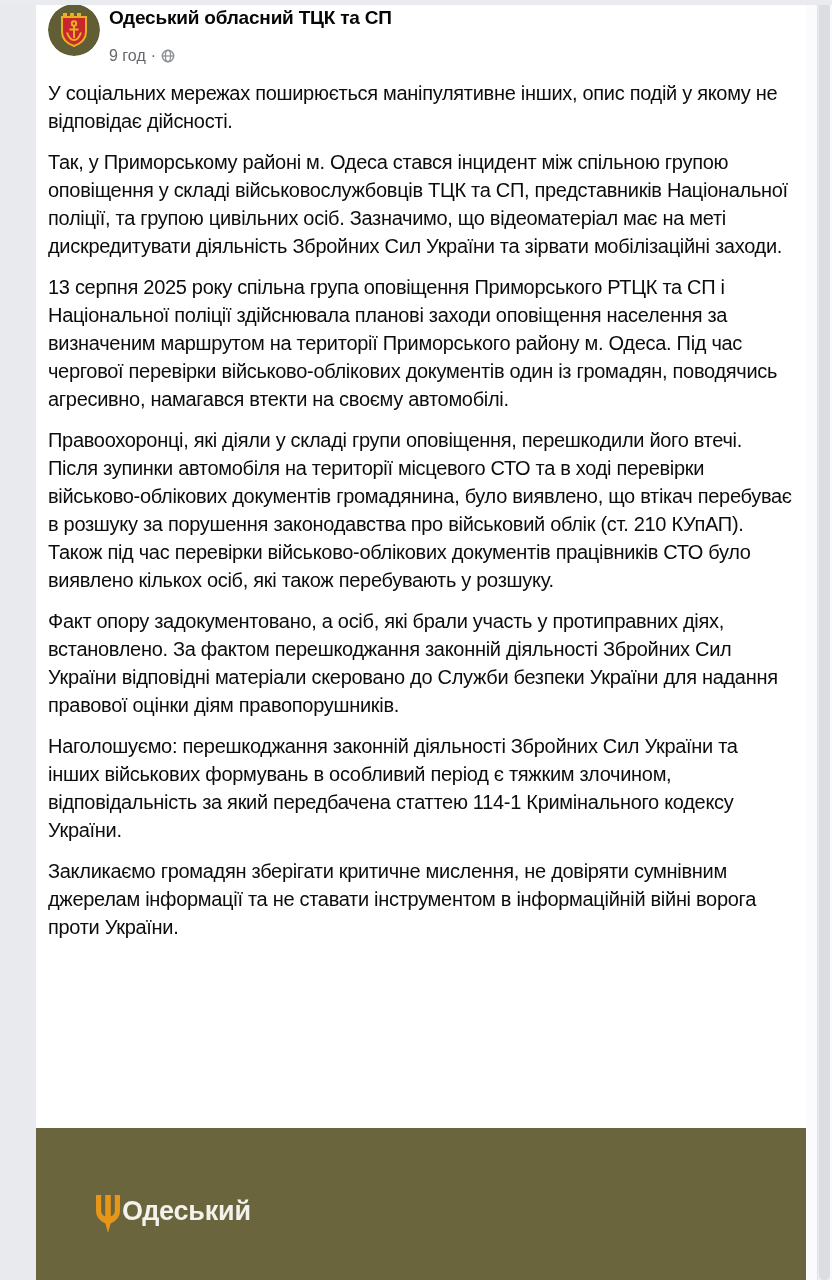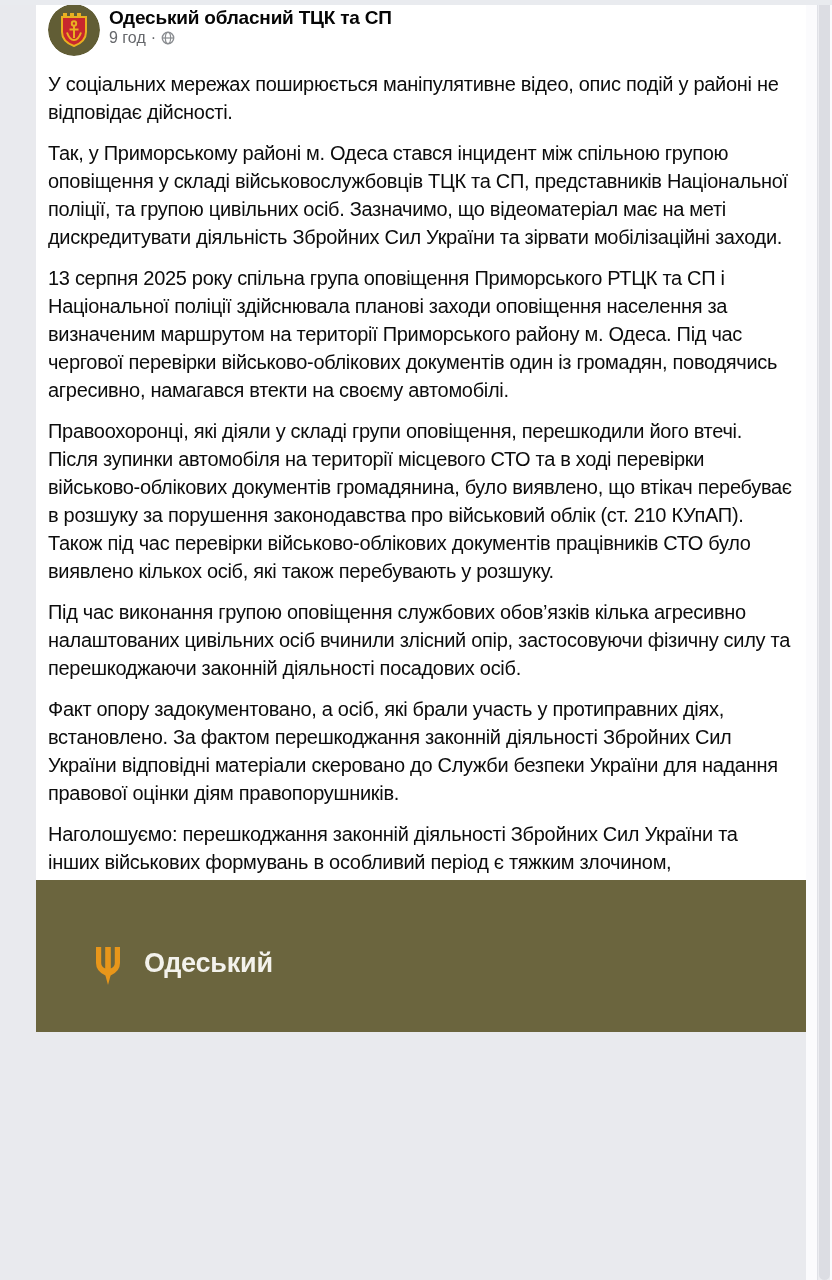--- a/index.html
+++ b/index.html
@@ -24,7 +24,7 @@
     background: #ffffff;
     display: flex; flex-direction: column;
     padding-top: 4px;
-    height: 1032px;
+    height: 1280px;
     overflow: hidden;
   }
   .right-rail {

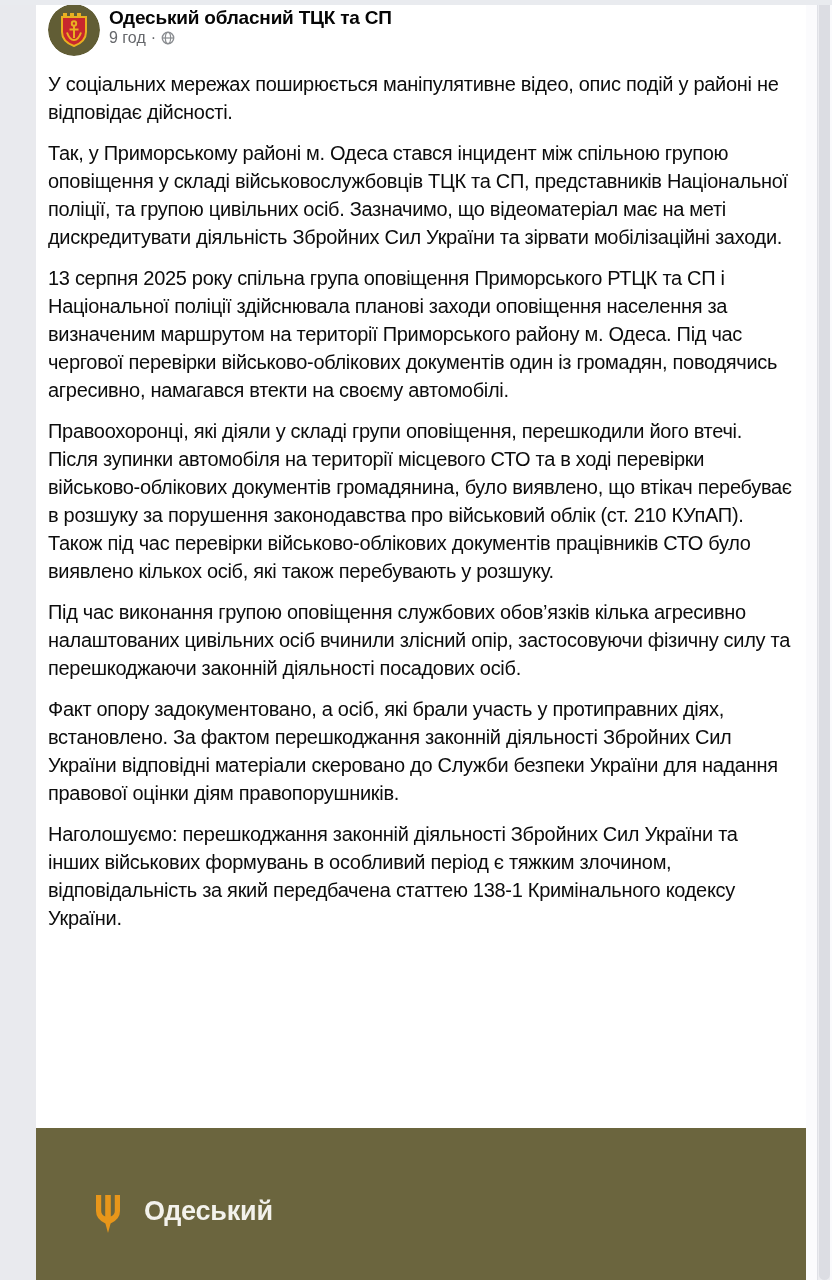--- a/index.html
+++ b/index.html
@@ -60,7 +60,7 @@
   }
   .sub-line {
     display: flex; align-items: center;
-    margin-top: 0;
+    margin-top: 18px;
     font-size: 16px; color: #65676b;
   }
   .sub-line .dot { margin: 0 5px; }

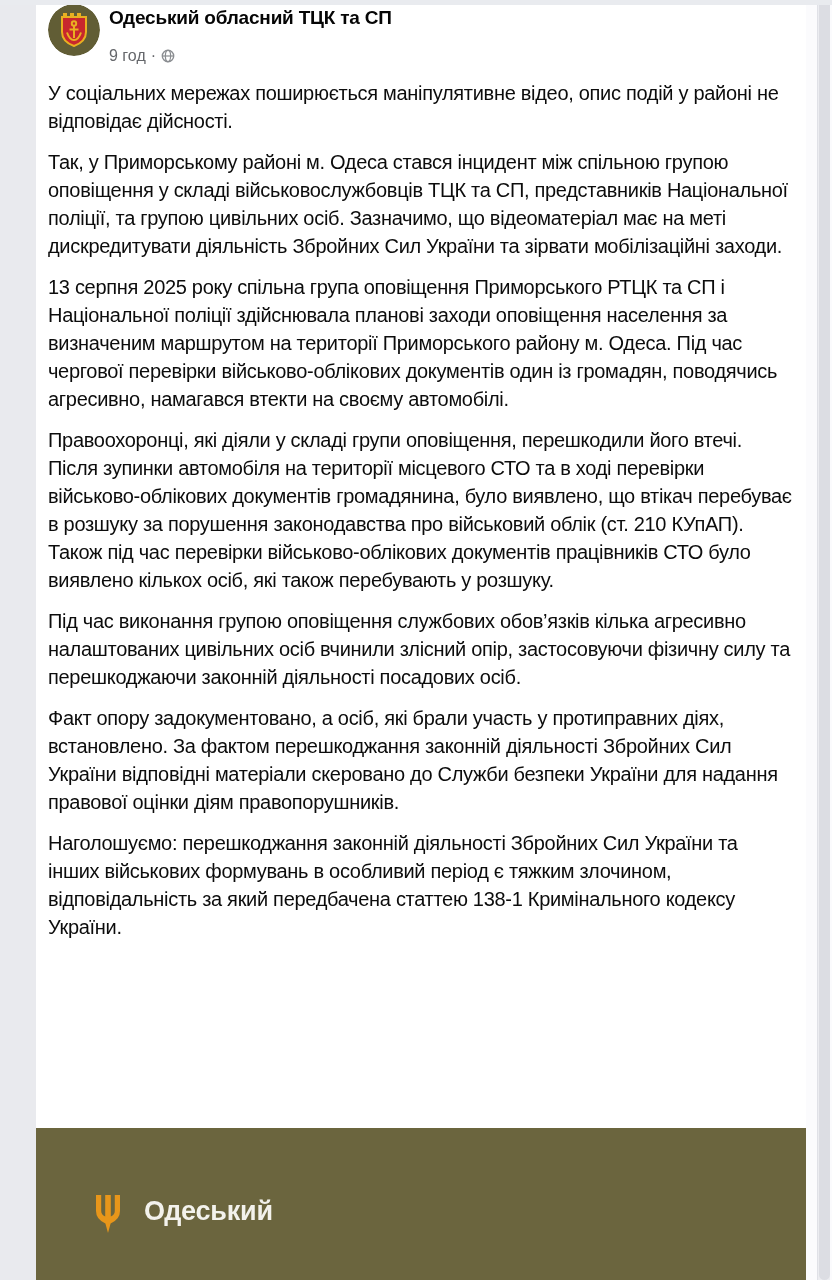--- a/index.html
+++ b/index.html
@@ -141,7 +141,7 @@
     </div>
 
     <div class="post-body">
-      <p>У соціальних мережах поширюється маніпулятивне відео, опис подій у районі не відповідає дійсності.</p>
+      <p>У соціальних мережах поширюється маніпулятивне інших, опис подій у якому не відповідає дійсності.</p>
       <p>Так, у Приморському районі м. Одеса стався інцидент між спільною групою оповіщення у складі військовослужбовців ТЦК та СП, представників Національної поліції, та групою цивільних осіб. Зазначимо, що відеоматеріал має на меті дискредитувати діяльність Збройних Сил України та зірвати мобілізаційні заходи.</p>
       <p>13 серпня 2025 року спільна група оповіщення Приморського РТЦК та СП і Національної поліції здійснювала планові заходи оповіщення населення за визначеним маршрутом на території Приморського району м. Одеса. Під час чергової перевірки військово-облікових документів один із громадян, поводячись агресивно, намагався втекти на своєму автомобілі.</p>
       <p>Правоохоронці, які діяли у складі групи оповіщення, перешкодили його втечі. Після зупинки автомобіля на території місцевого СТО та в ході перевірки військово-облікових документів громадянина, було виявлено, що втікач перебуває в розшуку за порушення законодавства про військовий облік (ст. 210 КУпАП). Також під час перевірки військово-облікових документів працівників СТО було виявлено кількох осіб, які також перебувають у розшуку.</p>

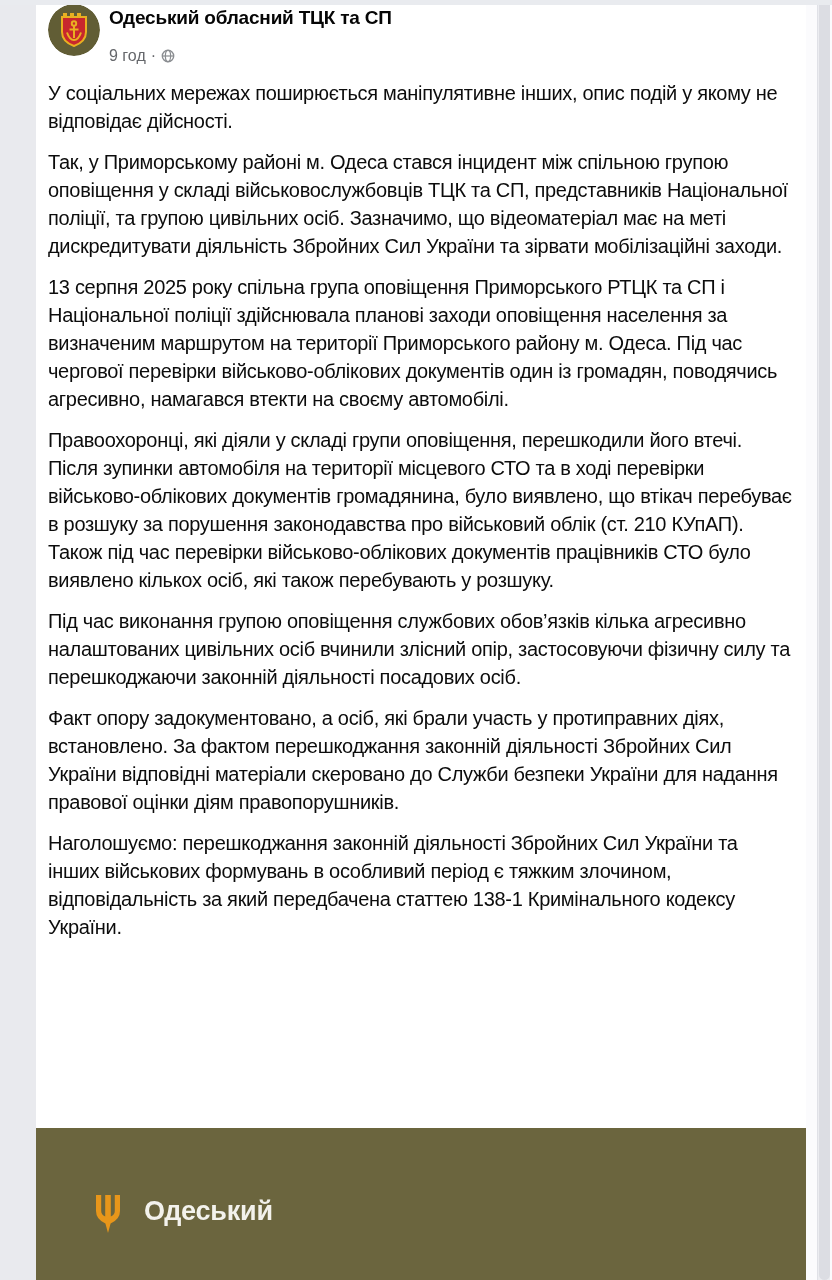--- a/index.html
+++ b/index.html
@@ -145,7 +145,6 @@
       <p>Так, у Приморському районі м. Одеса стався інцидент між спільною групою оповіщення у складі військовослужбовців ТЦК та СП, представників Національної поліції, та групою цивільних осіб. Зазначимо, що відеоматеріал має на меті дискредитувати діяльність Збройних Сил України та зірвати мобілізаційні заходи.</p>
       <p>13 серпня 2025 року спільна група оповіщення Приморського РТЦК та СП і Національної поліції здійснювала планові заходи оповіщення населення за визначеним маршрутом на території Приморського району м. Одеса. Під час чергової перевірки військово-облікових документів один із громадян, поводячись агресивно, намагався втекти на своєму автомобілі.</p>
       <p>Правоохоронці, які діяли у складі групи оповіщення, перешкодили його втечі. Після зупинки автомобіля на території місцевого СТО та в ході перевірки військово-облікових документів громадянина, було виявлено, що втікач перебуває в розшуку за порушення законодавства про військовий облік (ст. 210 КУпАП). Також під час перевірки військово-облікових документів працівників СТО було виявлено кількох осіб, які також перебувають у розшуку.</p>
-      <p>Під час виконання групою оповіщення службових обов’язків кілька агресивно налаштованих цивільних осіб вчинили злісний опір, застосовуючи фізичну силу та перешкоджаючи законній діяльності посадових осіб.</p>
       <p>Факт опору задокументовано, а осіб, які брали участь у протиправних діях, встановлено. За фактом перешкоджання законній діяльності Збройних Сил України відповідні матеріали скеровано до Служби безпеки України для надання правової оцінки діям правопорушників.</p>
       <p>Наголошуємо: перешкоджання законній діяльності Збройних Сил України та інших військових формувань в особливий період є тяжким злочином, відповідальність за який передбачена статтею 138-1 Кримінального кодексу України.</p>
     </div>

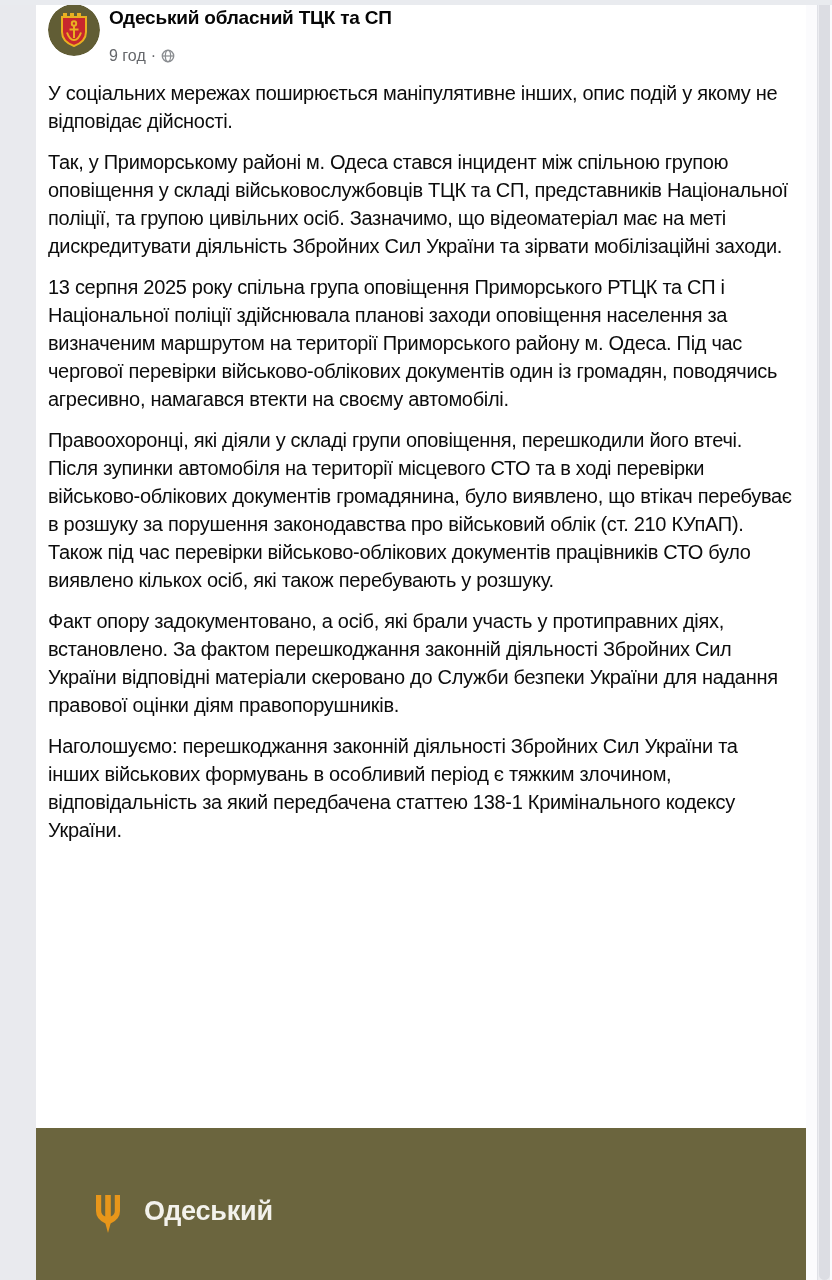--- a/index.html
+++ b/index.html
@@ -146,7 +146,7 @@
       <p>13 серпня 2025 року спільна група оповіщення Приморського РТЦК та СП і Національної поліції здійснювала планові заходи оповіщення населення за визначеним маршрутом на території Приморського району м. Одеса. Під час чергової перевірки військово-облікових документів один із громадян, поводячись агресивно, намагався втекти на своєму автомобілі.</p>
       <p>Правоохоронці, які діяли у складі групи оповіщення, перешкодили його втечі. Після зупинки автомобіля на території місцевого СТО та в ході перевірки військово-облікових документів громадянина, було виявлено, що втікач перебуває в розшуку за порушення законодавства про військовий облік (ст. 210 КУпАП). Також під час перевірки військово-облікових документів працівників СТО було виявлено кількох осіб, які також перебувають у розшуку.</p>
       <p>Факт опору задокументовано, а осіб, які брали участь у протиправних діях, встановлено. За фактом перешкоджання законній діяльності Збройних Сил України відповідні матеріали скеровано до Служби безпеки України для надання правової оцінки діям правопорушників.</p>
-      <p>Наголошуємо: перешкоджання законній діяльності Збройних Сил України та інших військових формувань в особливий період є тяжким злочином, відповідальність за який передбачена статтею 138-1 Кримінального кодексу України.</p>
+      <p>Наголошуємо: перешкоджання законній діяльності Збройних Сил України та інших військових формувань в особливий період є тяжким злочином, відповідальність за який передбачена статтею 114-1 Кримінального кодексу України.</p>
     </div>
 
     <div class="banner">

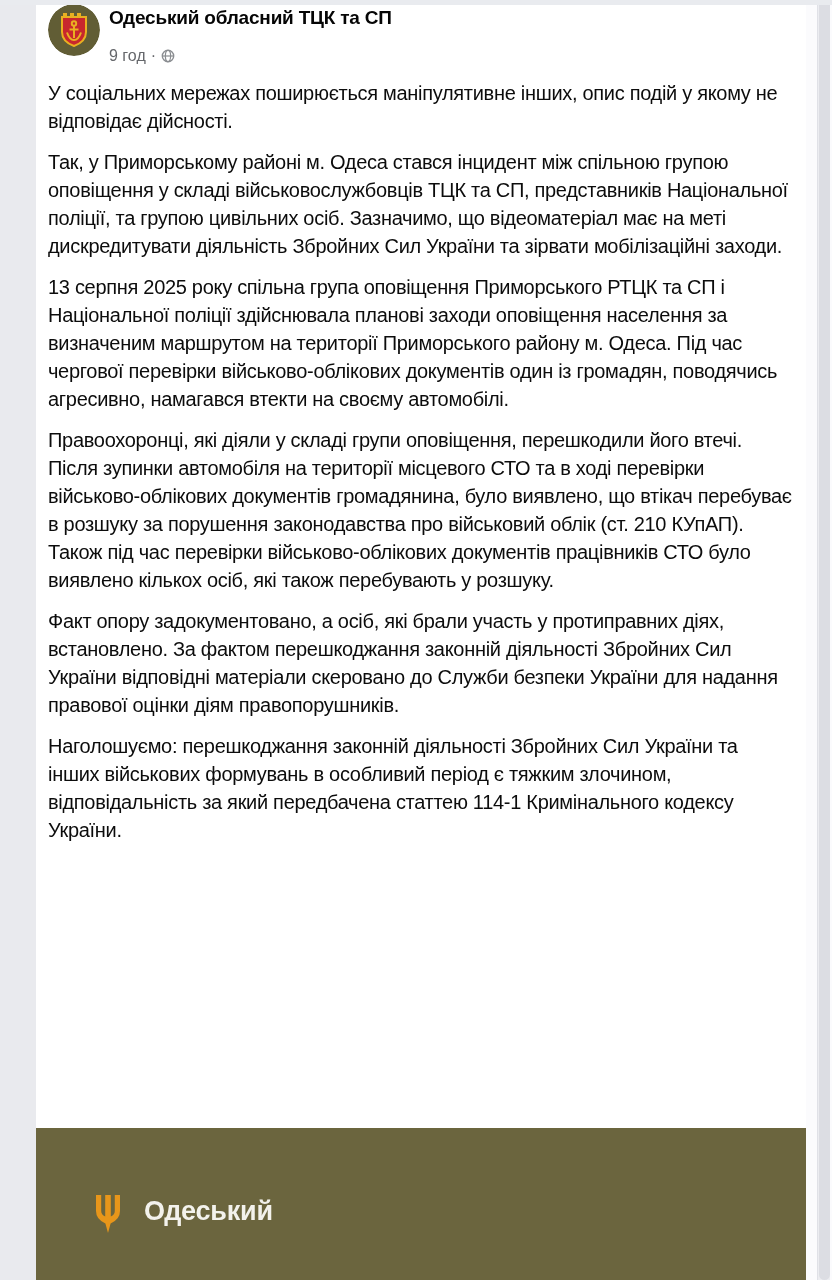--- a/index.html
+++ b/index.html
@@ -147,6 +147,7 @@
       <p>Правоохоронці, які діяли у складі групи оповіщення, перешкодили його втечі. Після зупинки автомобіля на території місцевого СТО та в ході перевірки військово-облікових документів громадянина, було виявлено, що втікач перебуває в розшуку за порушення законодавства про військовий облік (ст. 210 КУпАП). Також під час перевірки військово-облікових документів працівників СТО було виявлено кількох осіб, які також перебувають у розшуку.</p>
       <p>Факт опору задокументовано, а осіб, які брали участь у протиправних діях, встановлено. За фактом перешкоджання законній діяльності Збройних Сил України відповідні матеріали скеровано до Служби безпеки України для надання правової оцінки діям правопорушників.</p>
       <p>Наголошуємо: перешкоджання законній діяльності Збройних Сил України та інших військових формувань в особливий період є тяжким злочином, відповідальність за який передбачена статтею 114-1 Кримінального кодексу України.</p>
+      <p>Закликаємо громадян зберігати критичне мислення, не довіряти сумнівним джерелам інформації та не ставати інструментом в інформаційній війні ворога проти України.</p>
     </div>
 
     <div class="banner">

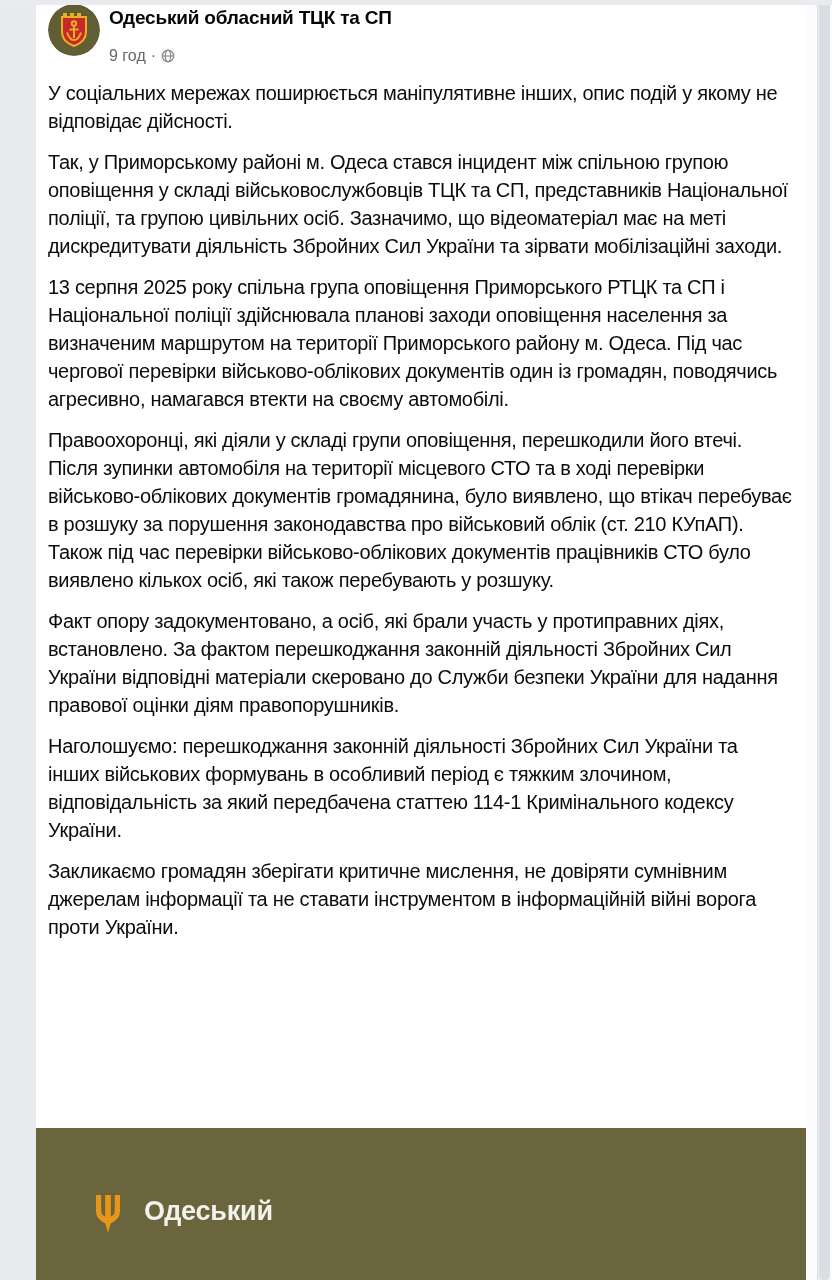--- a/index.html
+++ b/index.html
@@ -93,7 +93,6 @@
   .banner-inner { display: flex; align-items: flex-start; margin-top: 18px; }
   .trident { width: 28px; height: 40px; flex: none; margin-top: 2px; }
   .banner-text {
-    margin-left: 22px;
     color: #f3f2ec;
     font-weight: bold;
     font-size: 27px;

